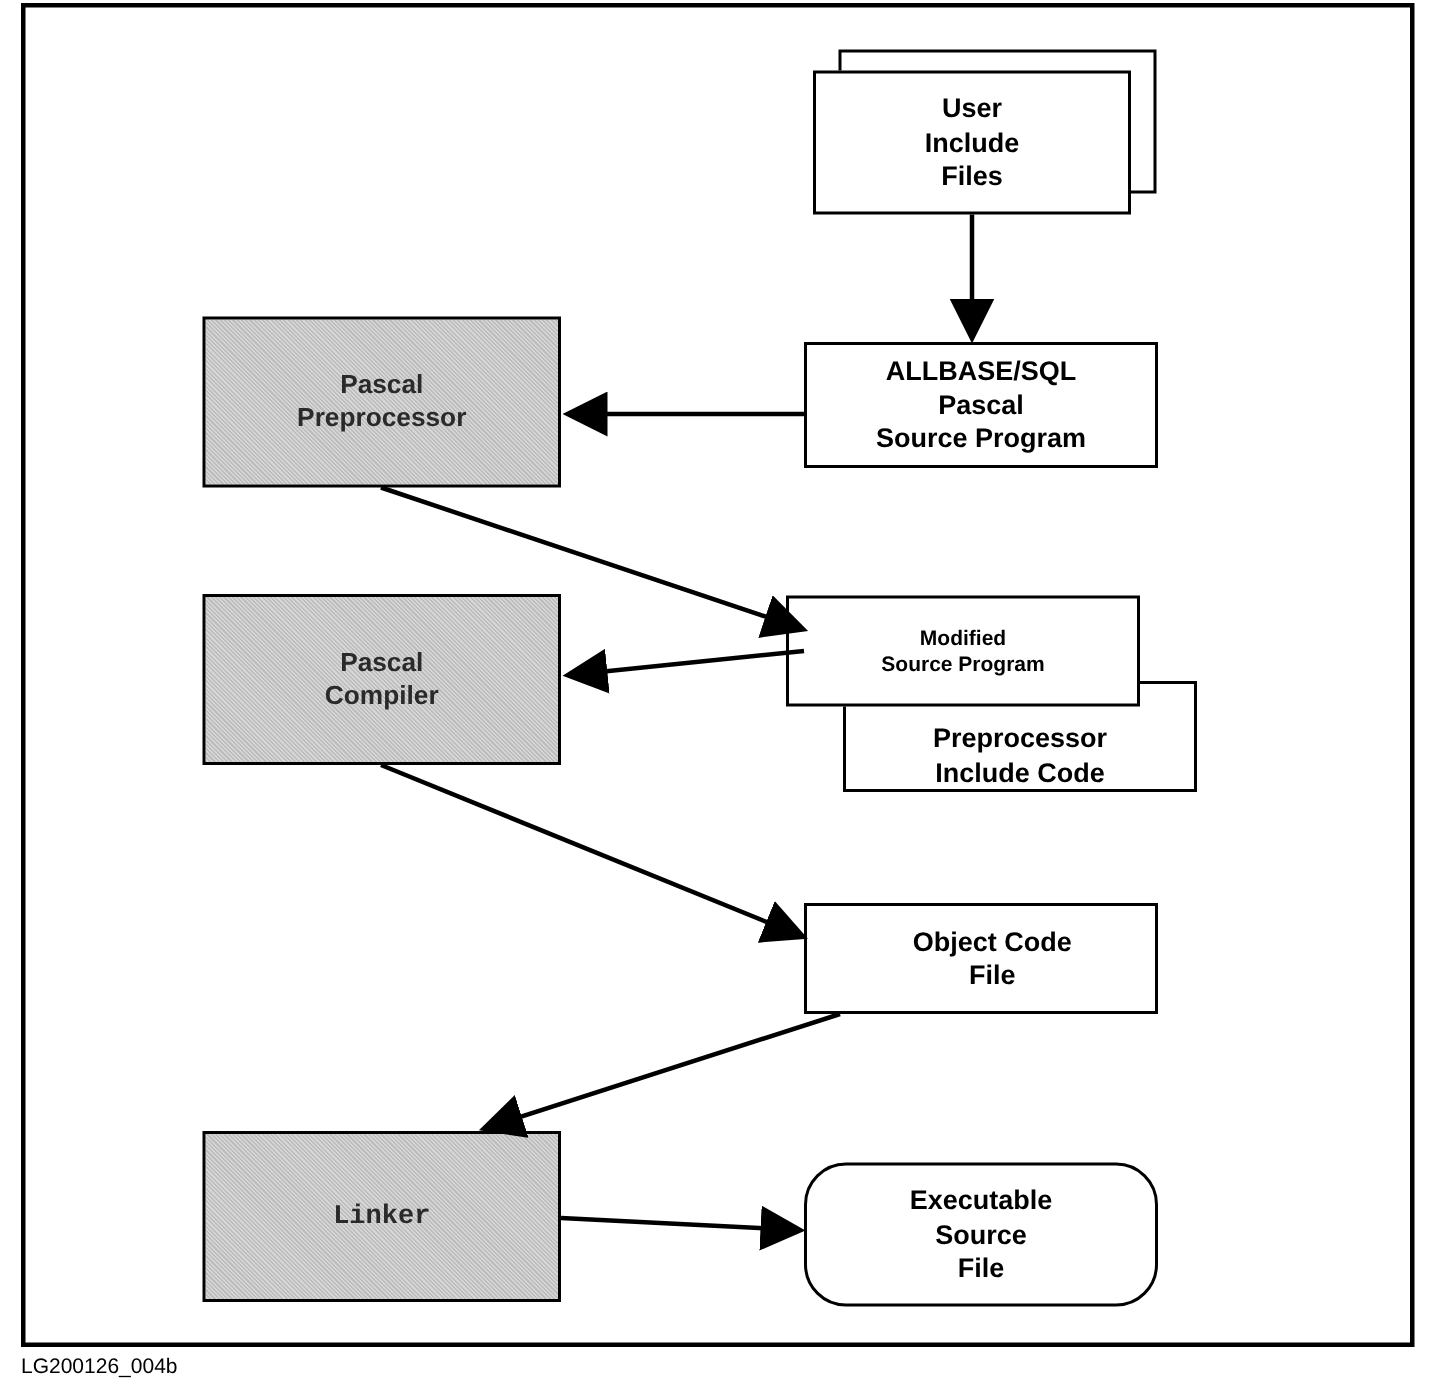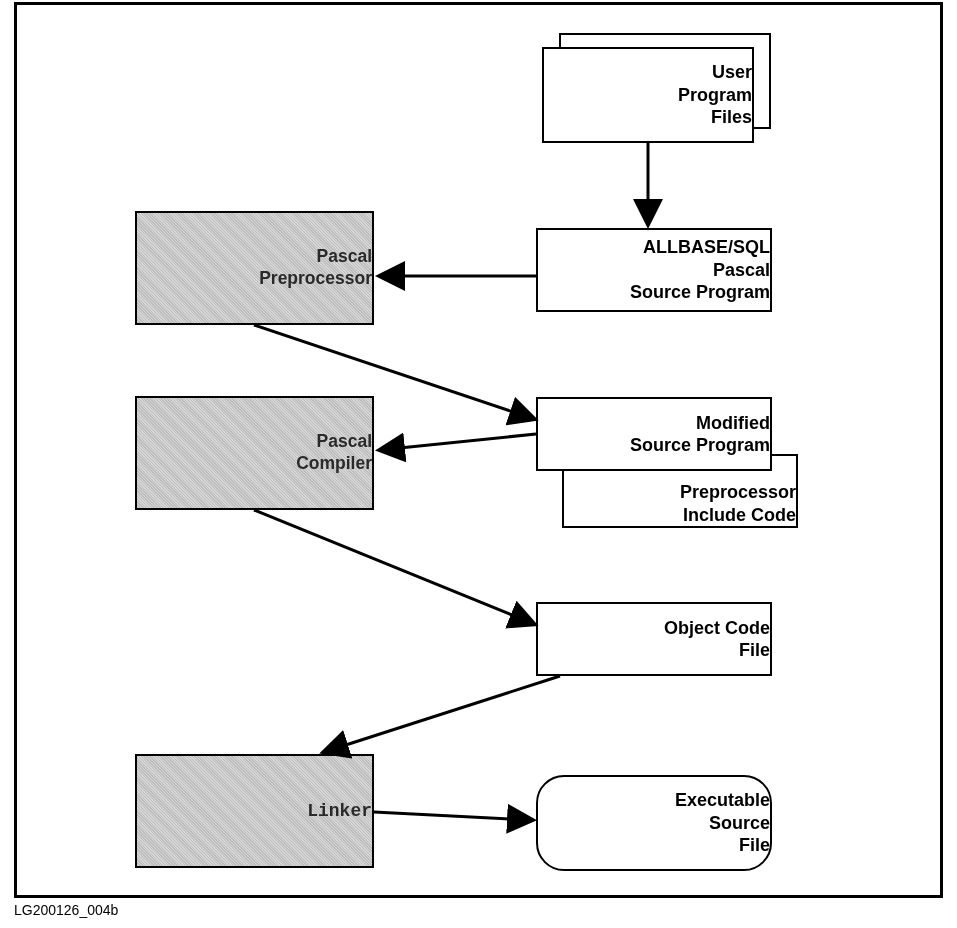--- a/index.html
+++ b/index.html
@@ -40,7 +40,7 @@
     display: flex;
     flex-direction: column;
     justify-content: center;
-    align-items: flex-end;
+    align-items: center;
     font-weight: bold;
   }
   .box span { display: block; line-height: 1.25; }

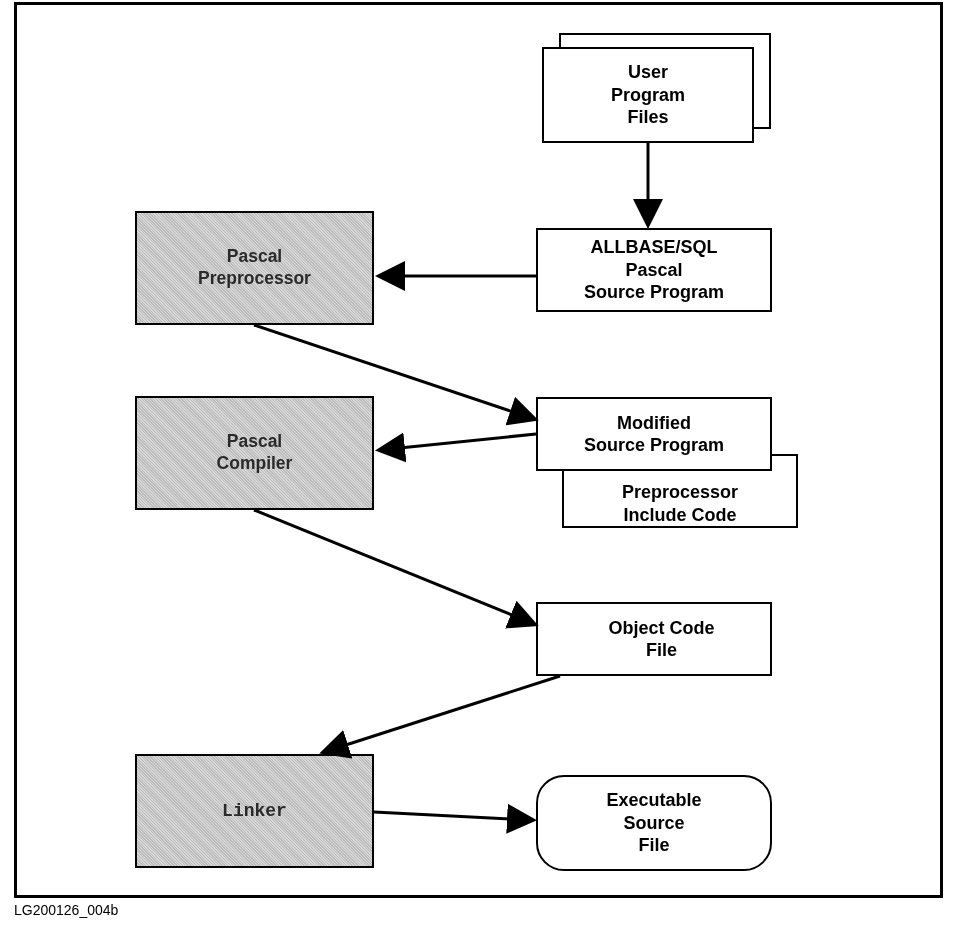--- a/index.html
+++ b/index.html
@@ -82,7 +82,7 @@
   <div class="box user-files-back"></div>
   <div class="box user-files">
     <span>User</span>
-    <span>Program</span>
+    <span>Include</span>
     <span>Files</span>
   </div>
 

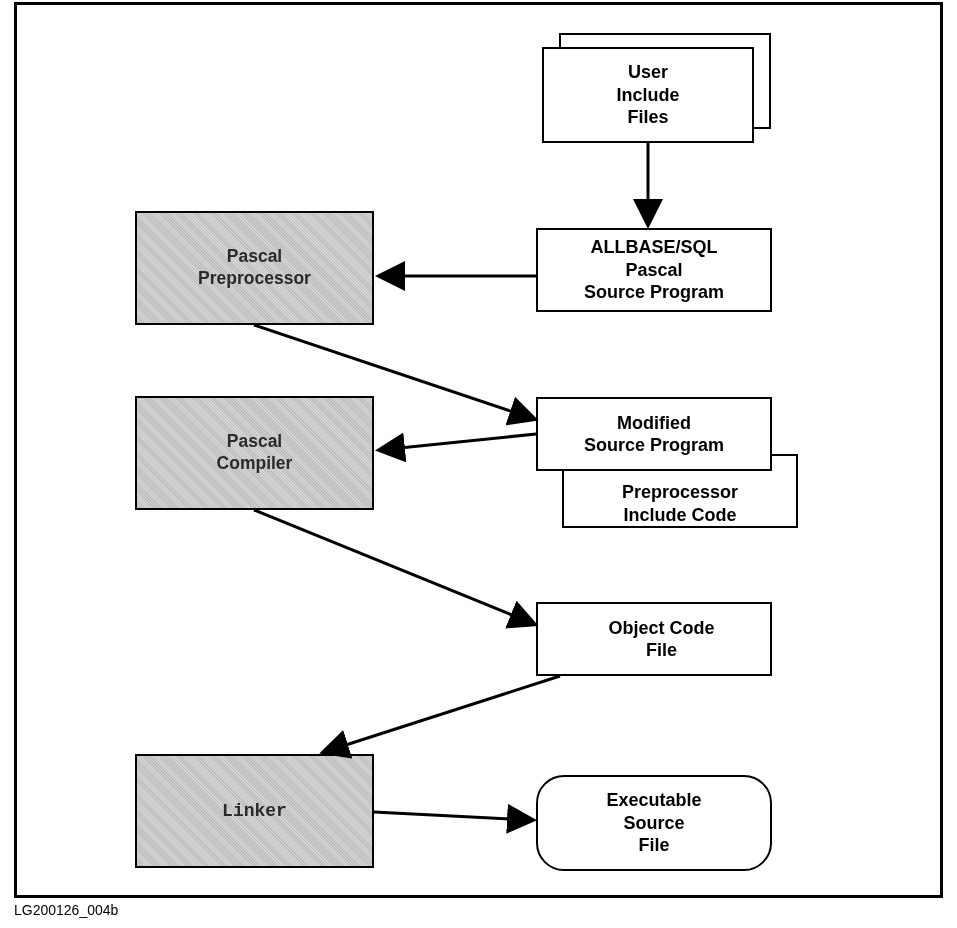--- a/index.html
+++ b/index.html
@@ -60,7 +60,7 @@
 
   .preproc         { left: 135px; top: 211px; width: 239px; height: 114px; font-size: 17.5px; }
 
-  .mod-src         { left: 536px; top: 397px; width: 236px; height: 74px;  font-size: 18px; }
+  .mod-src         { left: 524px; top: 397px; width: 236px; height: 74px;  font-size: 14px; }
   .preproc-inc     { left: 562px; top: 454px; width: 236px; height: 74px;  font-size: 18px; }
 
   .compiler        { left: 135px; top: 396px; width: 239px; height: 114px; font-size: 17.5px; }

